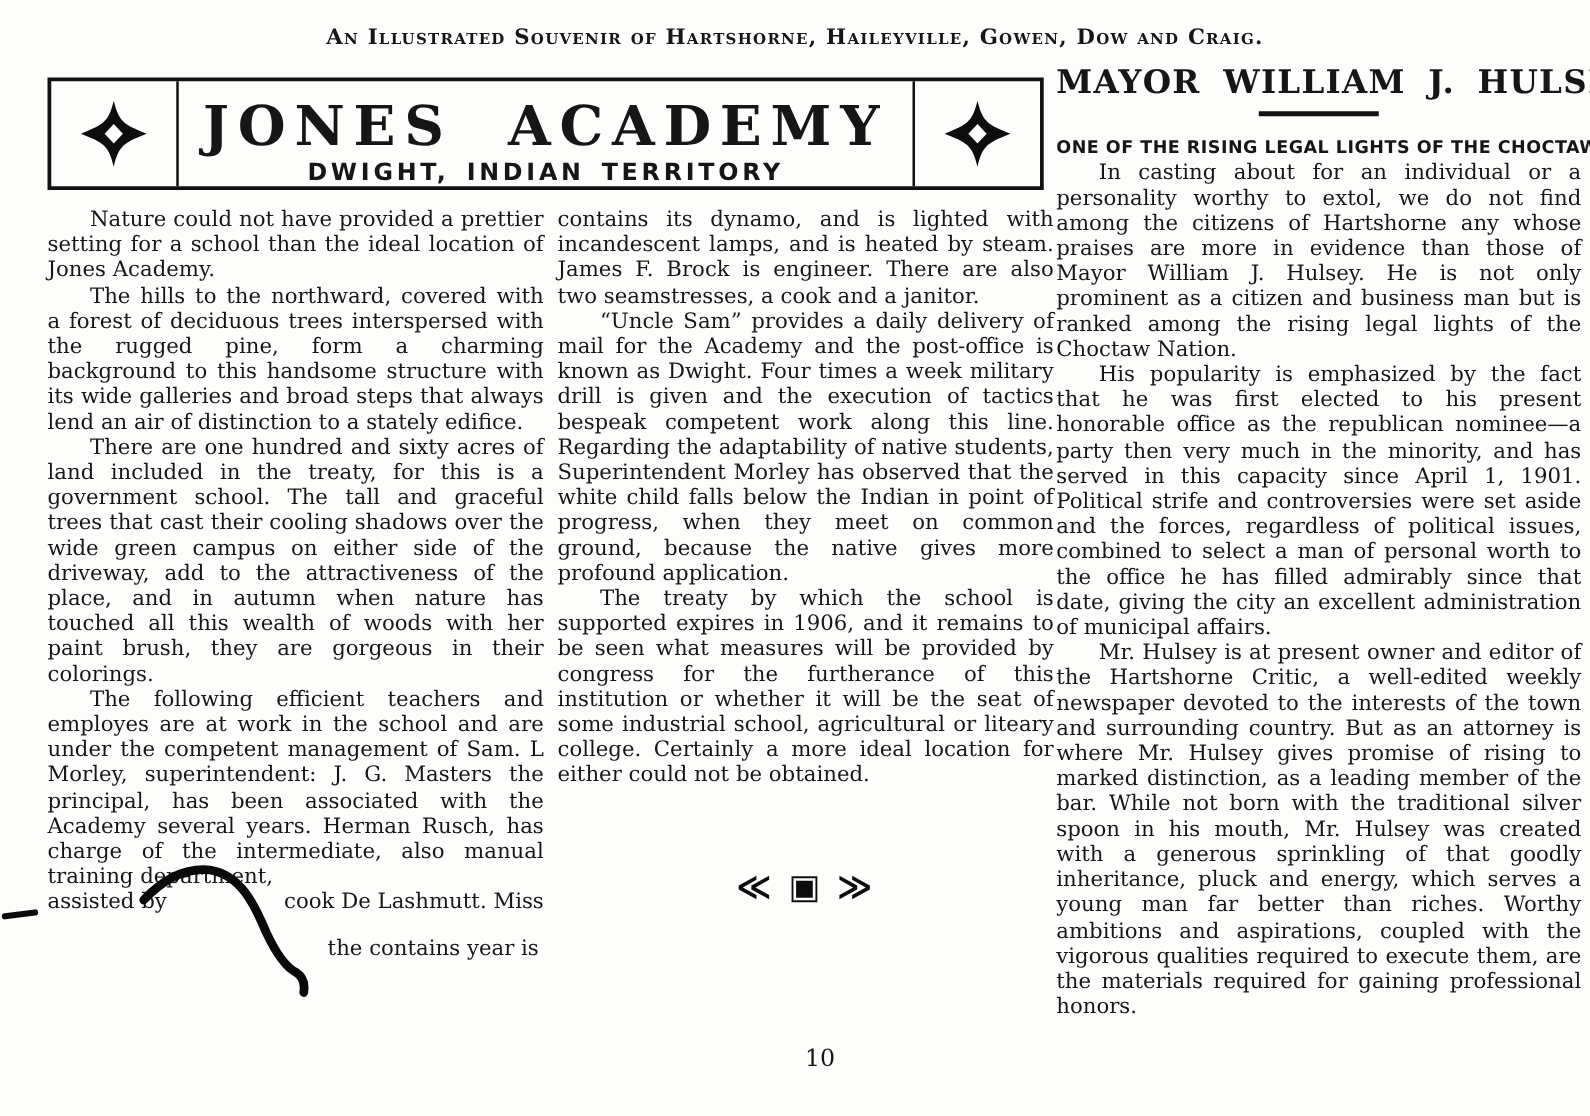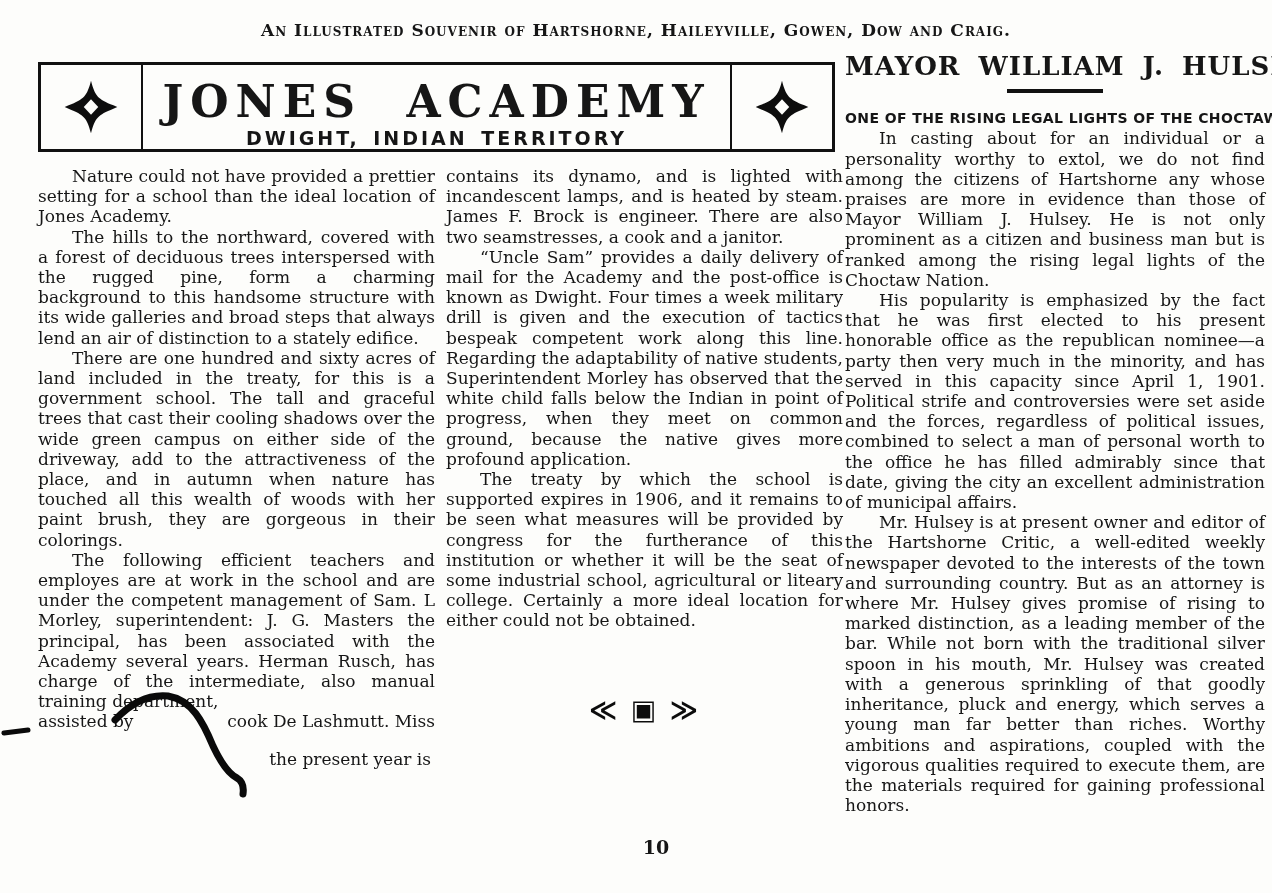--- a/index.html
+++ b/index.html
@@ -98,7 +98,7 @@
     <span class="fr">cook De Lashmutt.  Miss</span>
   </div>
   <div class="frag-gap"></div>
-  <div class="frag-right">the present year is</div>
+  <div class="frag-right">the contains year is</div>
 </div>
 
 <svg class="tear-svg" width="450" height="125" viewBox="0 0 450 125">

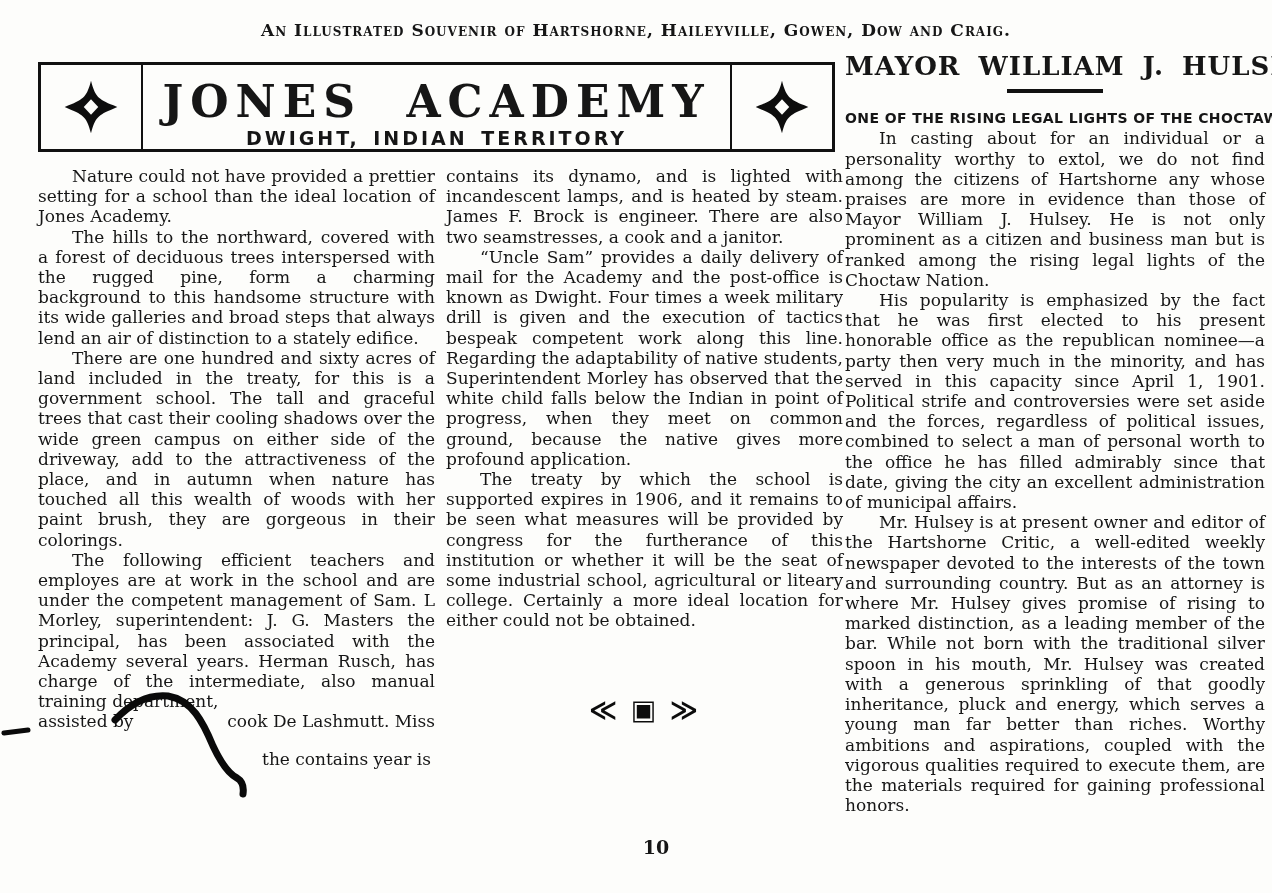--- a/index.html
+++ b/index.html
@@ -61,7 +61,7 @@
   .tear-svg{position:absolute;left:0;top:678px;pointer-events:none;}
   .page-number{
     position:absolute;left:40px;top:836px;width:1232px;text-align:center;
-    font-size:19px;font-weight:bold;
+    font-size:19px;font-weight:normal;
   }
 </style>
 </head>

